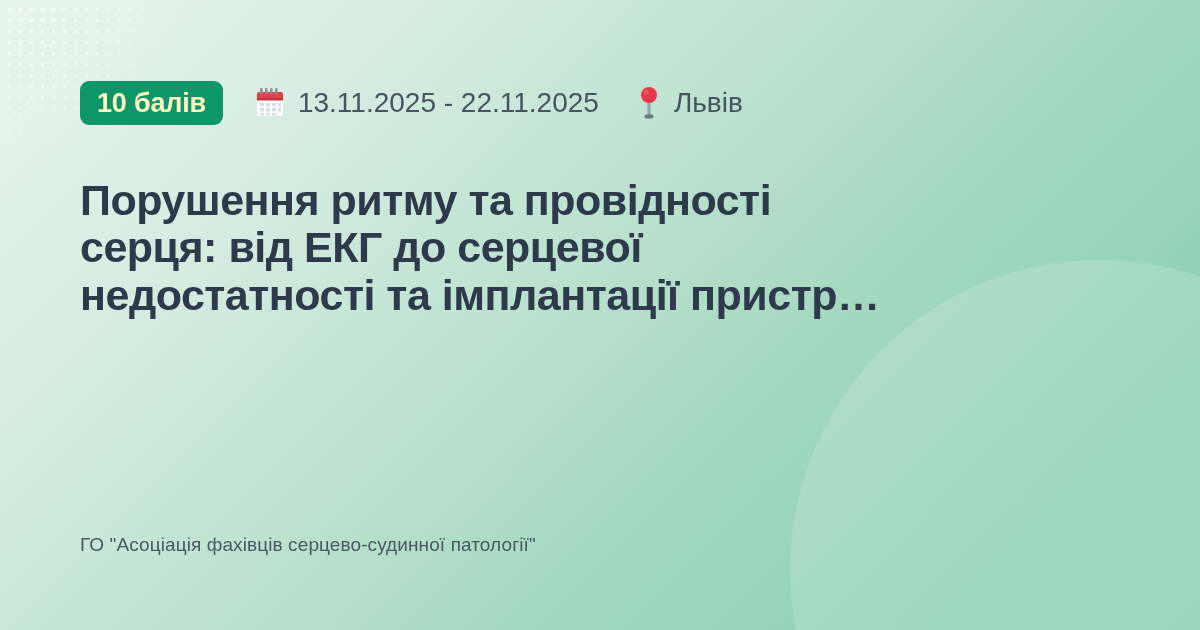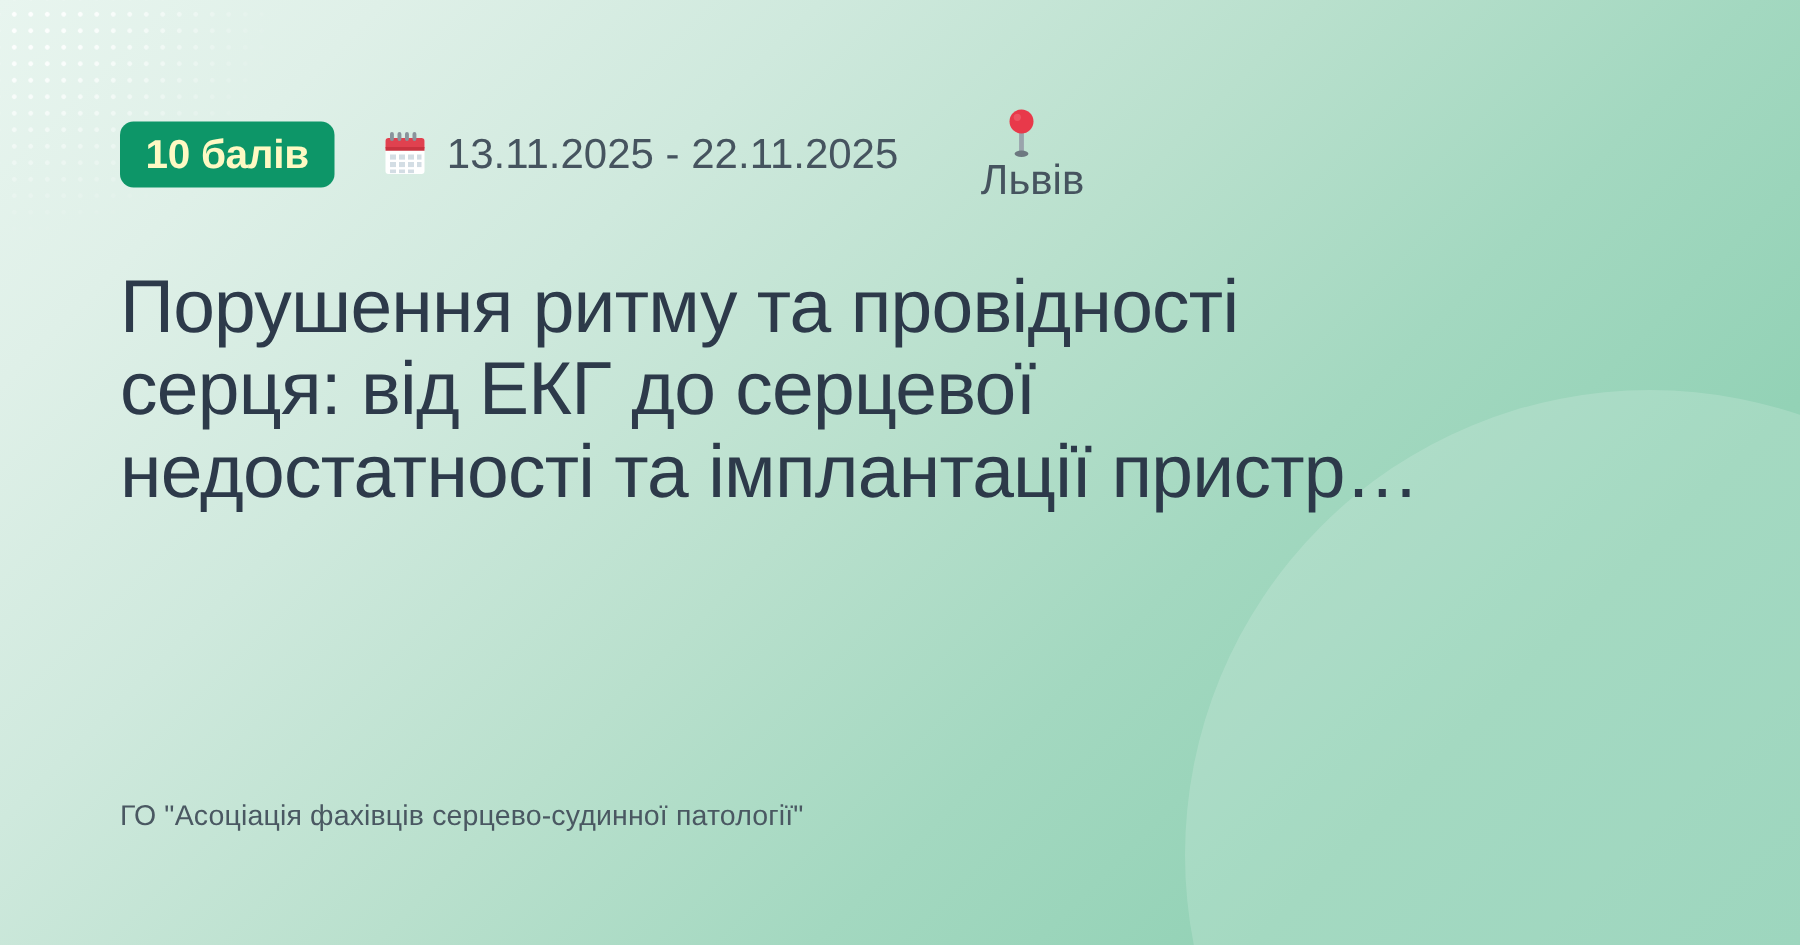--- a/index.html
+++ b/index.html
@@ -103,7 +103,7 @@
   }
 
   .meta-date { margin-left: 32px; }
-  .meta-place { margin-left: 40px; flex-direction: column; }
+  .meta-place { margin-left: 40px; }
 
   .meta-item .label { margin-left: 13px; }
   .meta-place .label { margin-left: 15px; }

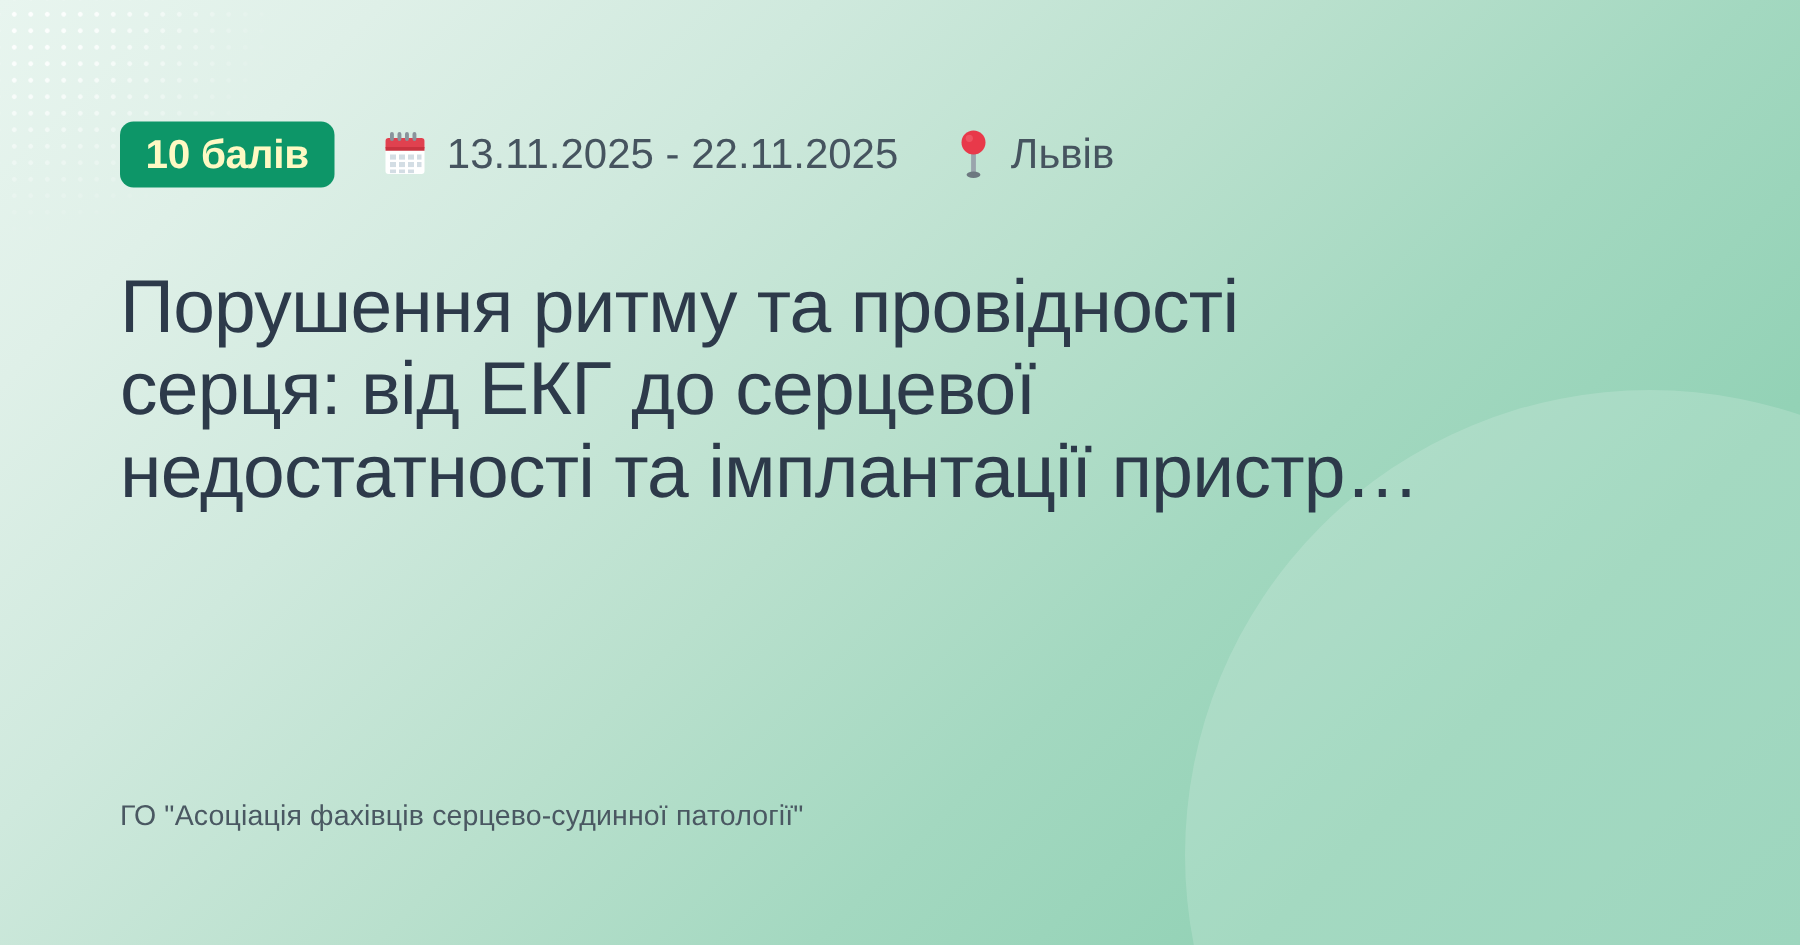--- a/index.html
+++ b/index.html
@@ -115,8 +115,8 @@
   .title {
     margin-top: 49px;
     color: #2d3a4a;
-    font-size: 50px;
-    font-weight: 400;
+    font-size: 43px;
+    font-weight: 700;
     line-height: 1.1;
     letter-spacing: -0.5px;
     max-width: 1085px;

